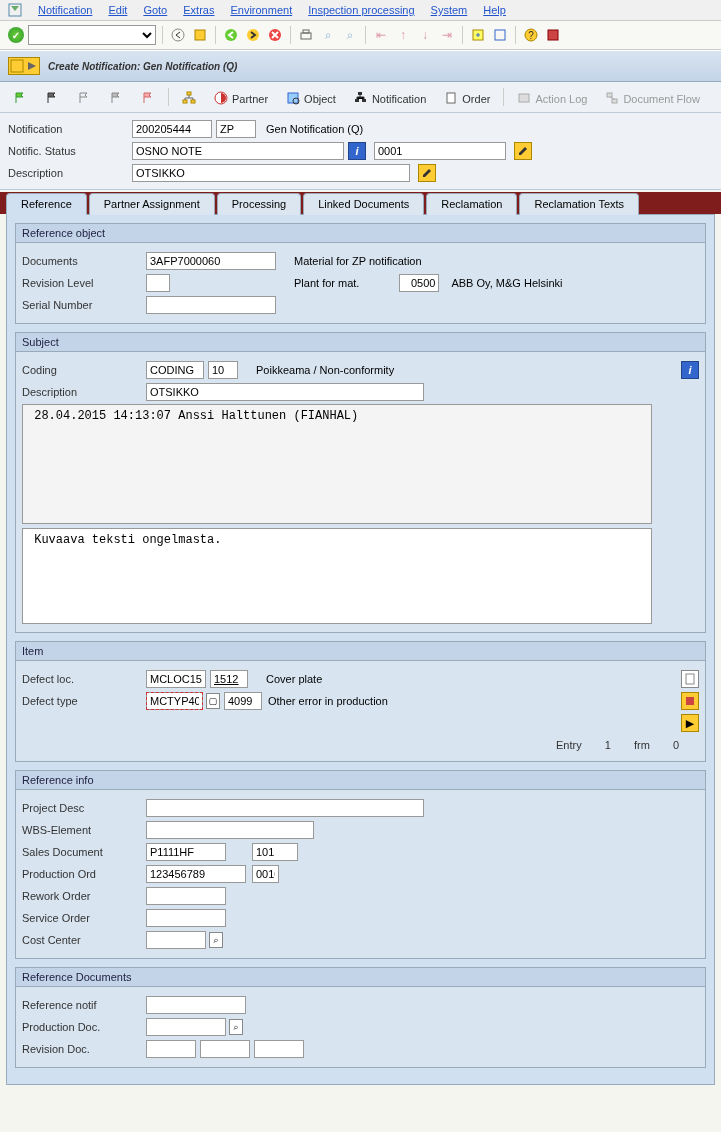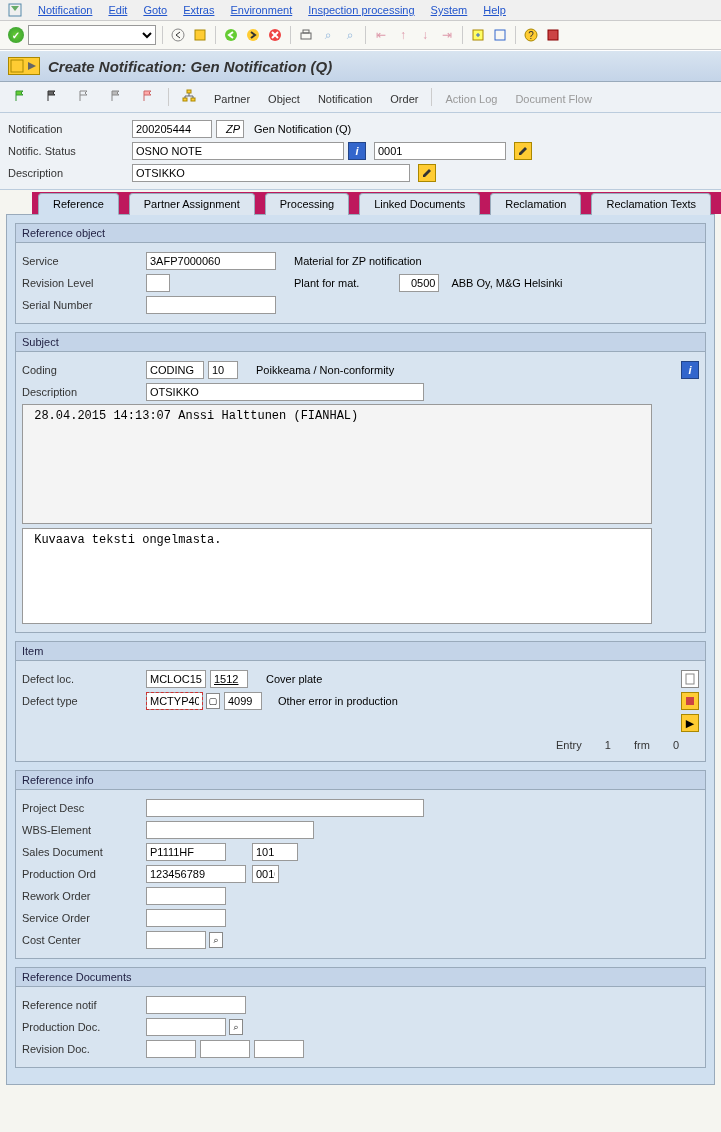--- a/index.html
+++ b/index.html
@@ -14,7 +14,7 @@
 .sep { width: 1px; height: 18px; background: #ccc; margin: 0 2px; }
 .titlebar { background: linear-gradient(#d8e4f0, #c4d4e8); padding: 6px 8px; display: flex; align-items: center; gap: 8px; border-top: 1px solid #fff; border-bottom: 1px solid #9ab; }
 .titlebar-icon { width: 32px; height: 18px; background: #ffcc33; border: 1px solid #aa8800; display: inline-flex; align-items: center; justify-content: center; }
-.titlebar h1 { font-size: 15px; font-style: italic; font-weight: bold; color: #333; }
+.titlebar h1 { font-size: 10px; font-style: italic; font-weight: bold; color: #333; }
 .apptoolbar { background: #eef2f6; border-bottom: 1px solid #bcd; padding: 4px 6px; display: flex; align-items: center; gap: 4px; }
 .apptoolbar .btn { display: inline-flex; align-items: flex-end; gap: 4px; padding: 2px 6px; height: 22px; border: 1px solid transparent; cursor: pointer; color: #333; flex-direction: column; }
 .apptoolbar .btn.dis { color: #999; }

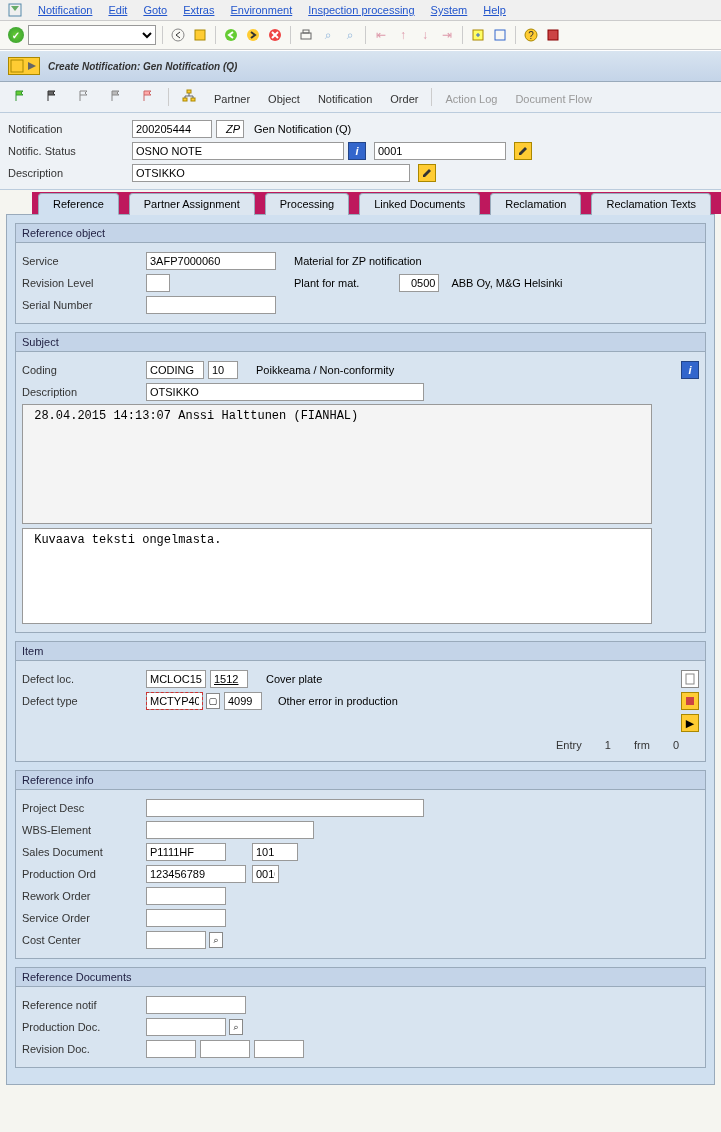--- a/index.html
+++ b/index.html
@@ -16,7 +16,7 @@
 .titlebar-icon { width: 32px; height: 18px; background: #ffcc33; border: 1px solid #aa8800; display: inline-flex; align-items: center; justify-content: center; }
 .titlebar h1 { font-size: 10px; font-style: italic; font-weight: bold; color: #333; }
 .apptoolbar { background: #eef2f6; border-bottom: 1px solid #bcd; padding: 4px 6px; display: flex; align-items: center; gap: 4px; }
-.apptoolbar .btn { display: inline-flex; align-items: flex-end; gap: 4px; padding: 2px 6px; height: 22px; border: 1px solid transparent; cursor: pointer; color: #333; flex-direction: column; }
+.apptoolbar .btn { display: inline-flex; align-items: flex-end; gap: 4px; padding: 2px 6px; height: 22px; border: 1px solid transparent; cursor: pointer; color: #333; }
 .apptoolbar .btn.dis { color: #999; }
 .hdr-grid { padding: 4px 8px; background: #eef2f6; border-bottom: 1px solid #bcd; }
 .row { display: flex; align-items: center; gap: 4px; margin: 2px 0; min-height: 20px; }

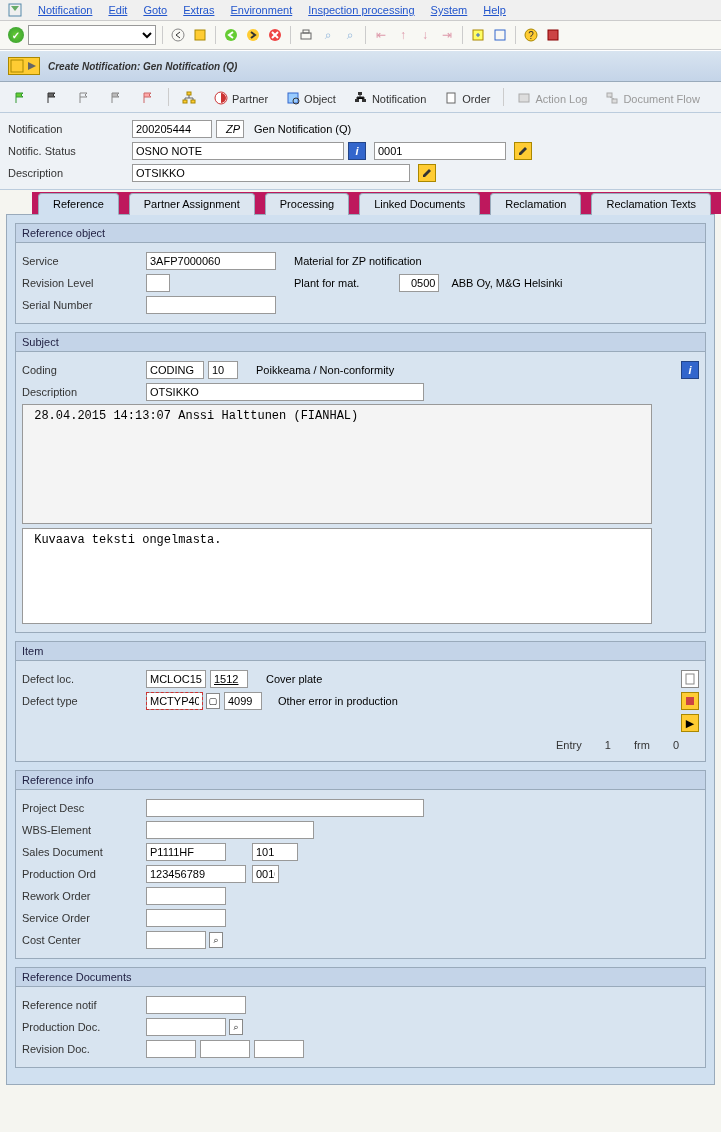--- a/index.html
+++ b/index.html
@@ -233,7 +233,7 @@
   <div class="row">
     <span class="lbl">Notification</span>
     <input class="fld ro" style="width: 80px;" value="200205444">
-    <input class="fld ro" style="width: 28px; text-align: right; font-style: italic;" value="ZP">
+    <input class="fld ro" style="width: 40px; text-align: left;" value="ZP">
     <span style="margin-left:6px">Gen Notification (Q)</span>
   </div>
   <div class="row">

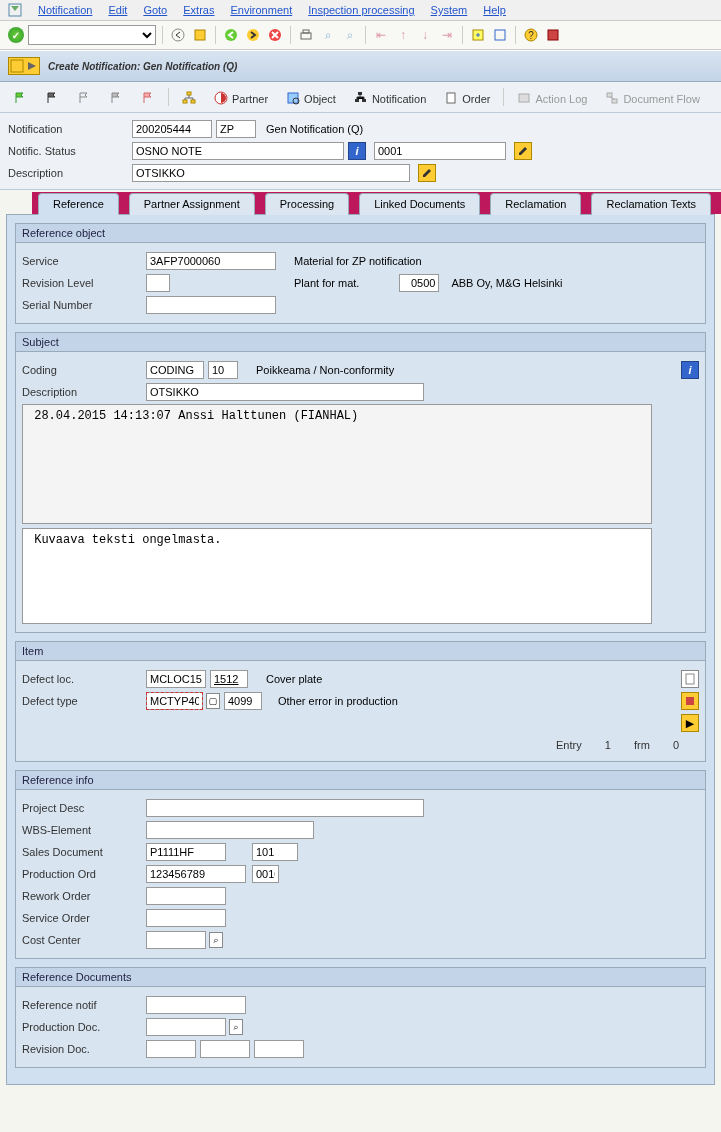--- a/index.html
+++ b/index.html
@@ -27,7 +27,7 @@
 .req-active { background: #fff8d0; border: 1px solid #c33; outline: 1px dashed #c33; outline-offset: -1px; }
 .info-icon { width: 18px; height: 18px; background: #36c; color: #fff; display: inline-flex; align-items: center; justify-content: center; font-weight: bold; font-style: italic; border: 1px solid #248; }
 .edit-icon { width: 18px; height: 18px; background: #ffcc33; border: 1px solid #aa8800; display: inline-flex; align-items: center; justify-content: center; }
-.tabs { display: flex; padding: 0 6px; background: #be185d; border-bottom: 0; gap: 8px; margin-top: 2px; margin-left: 32px; }
+.tabs { display: flex; padding: 0 6px; background: #7f1d1d; border-bottom: 0; gap: 0; margin-top: 2px; }
 .tab { padding: 4px 14px; background: #dce6f0; border: 1px solid #9ab; border-bottom: none; border-radius: 4px 4px 0 0; margin-right: 2px; cursor: pointer; position: relative; top: 1px; }
 .tab.active { background: #d0e0f0; border-bottom: 1px solid #d0e0f0; font-weight: normal; z-index: 2; }
 .tabcontent { background: #d0e0f0; border: 1px solid #9ab; margin: 0 6px 6px; padding: 8px; }

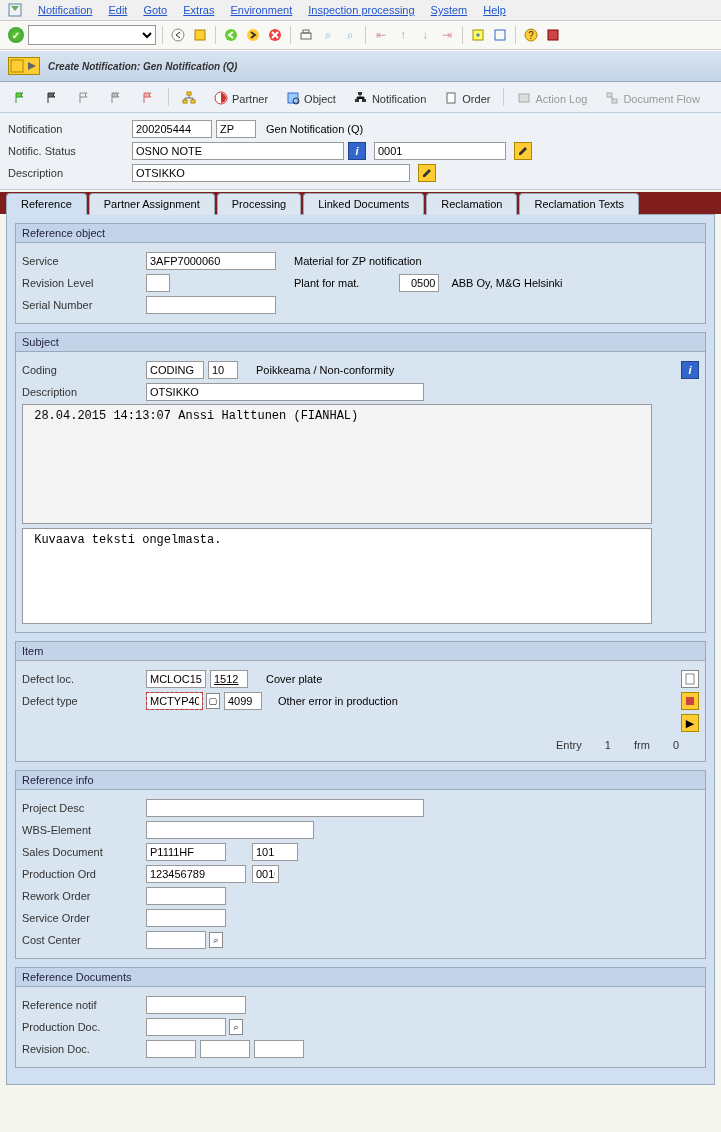--- a/index.html
+++ b/index.html
@@ -273,7 +273,7 @@
     <div class="group-title">Reference object</div>
     <div class="group-body">
       <div class="row">
-        <span class="lbl">Service</span>
+        <span class="lbl">Documents</span>
         <input class="fld" style="width: 130px;" value="3AFP7000060">
         <span style="margin-left:14px">Material for ZP notification</span>
       </div>

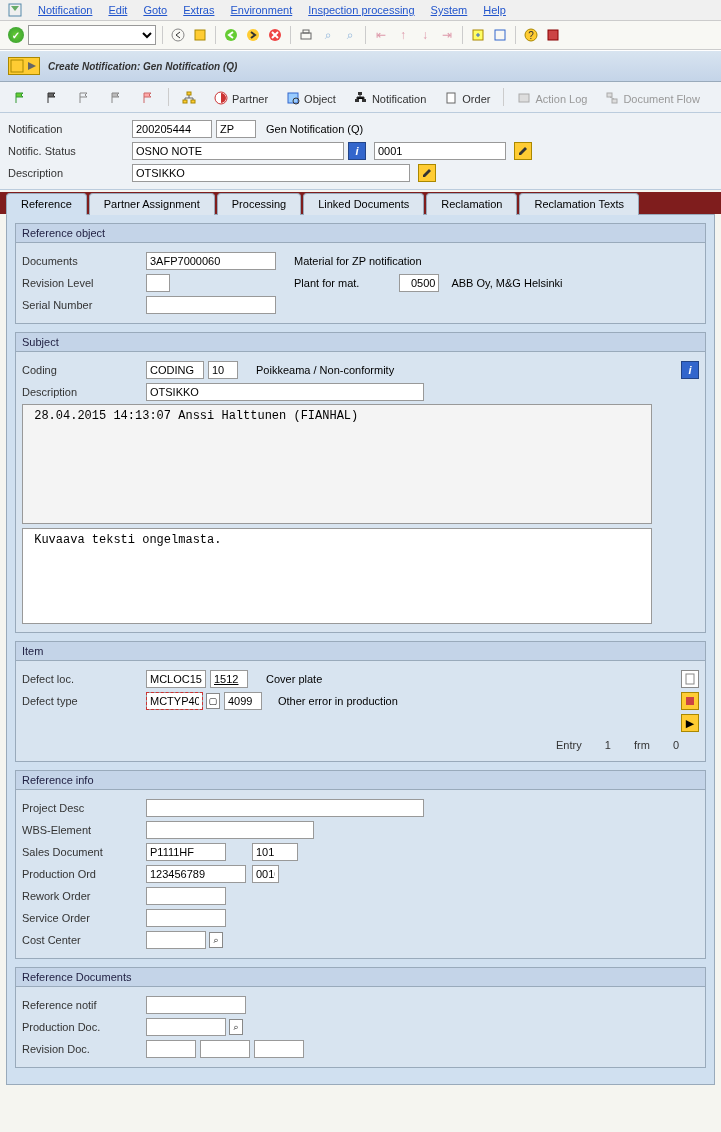--- a/index.html
+++ b/index.html
@@ -331,7 +331,7 @@
         <input class="fld req-active" style="width: 57px;" value="MCTYP40">
         <span class="f4">▢</span>
         <input class="fld req" style="width: 38px;" value="4099">
-        <span style="margin-left:12px">Other error in production</span>
+        <span style="margin-left:2px">Other error in production</span>
         <div class="icon-stack" style="flex-direction:row">
           <span class="sq y">
               <svg width="12" height="12">

